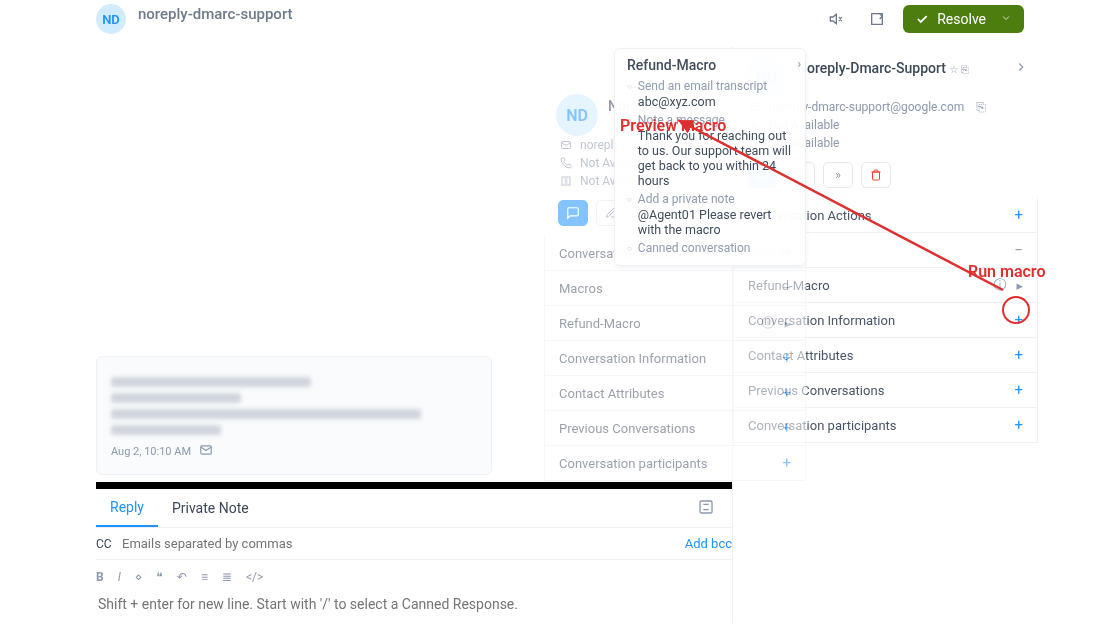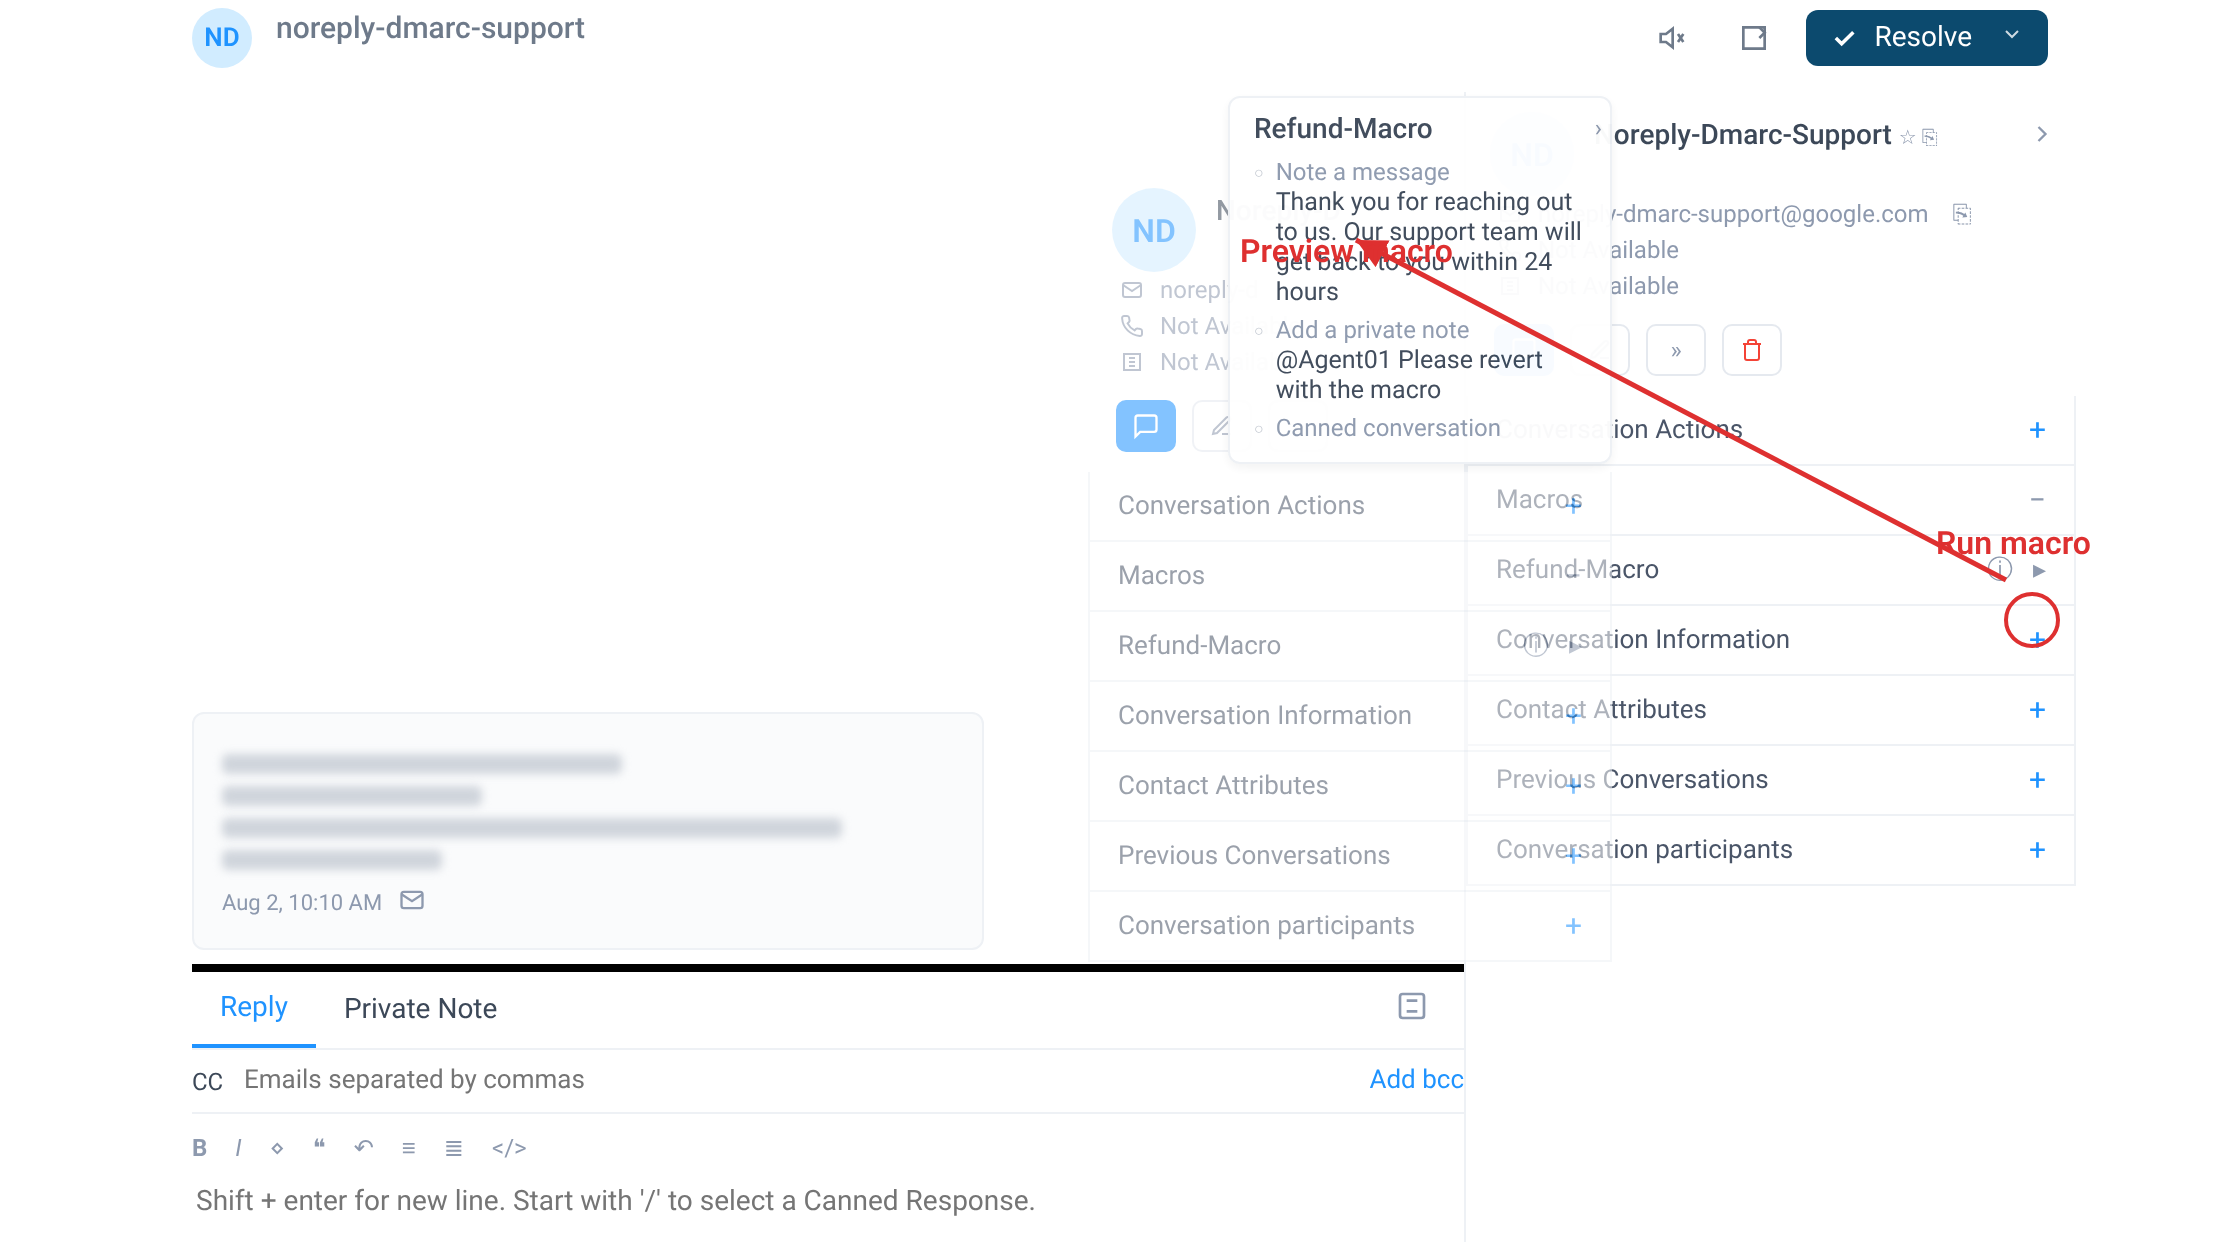--- a/index.html
+++ b/index.html
@@ -12,7 +12,7 @@
   .topbar-sub { font-size: 10px; color: #44ce4b; filter: blur(1px); }
   .topbar-spacer { flex: 1; }
   .ic-btn { width: 28px; height: 28px; display: flex; align-items: center; justify-content: center; color: #6e7a8a; border: none; background: transparent; cursor: pointer; }
-  .resolve-btn { display: flex; align-items: center; gap: 8px; background: #0c4a6e; color: #fff; border: none; border-radius: 6px; padding: 6px 12px; font-size: 14px; cursor: pointer; }
+  .resolve-btn { display: flex; align-items: center; gap: 8px; background: #4d7c0f; color: #fff; border: none; border-radius: 6px; padding: 6px 12px; font-size: 14px; cursor: pointer; }
   .resolve-btn .chev { opacity: 0.8; margin-left: 6px; }
 
   .main { display: flex; padding: 12px 0 0 0; position: relative; }

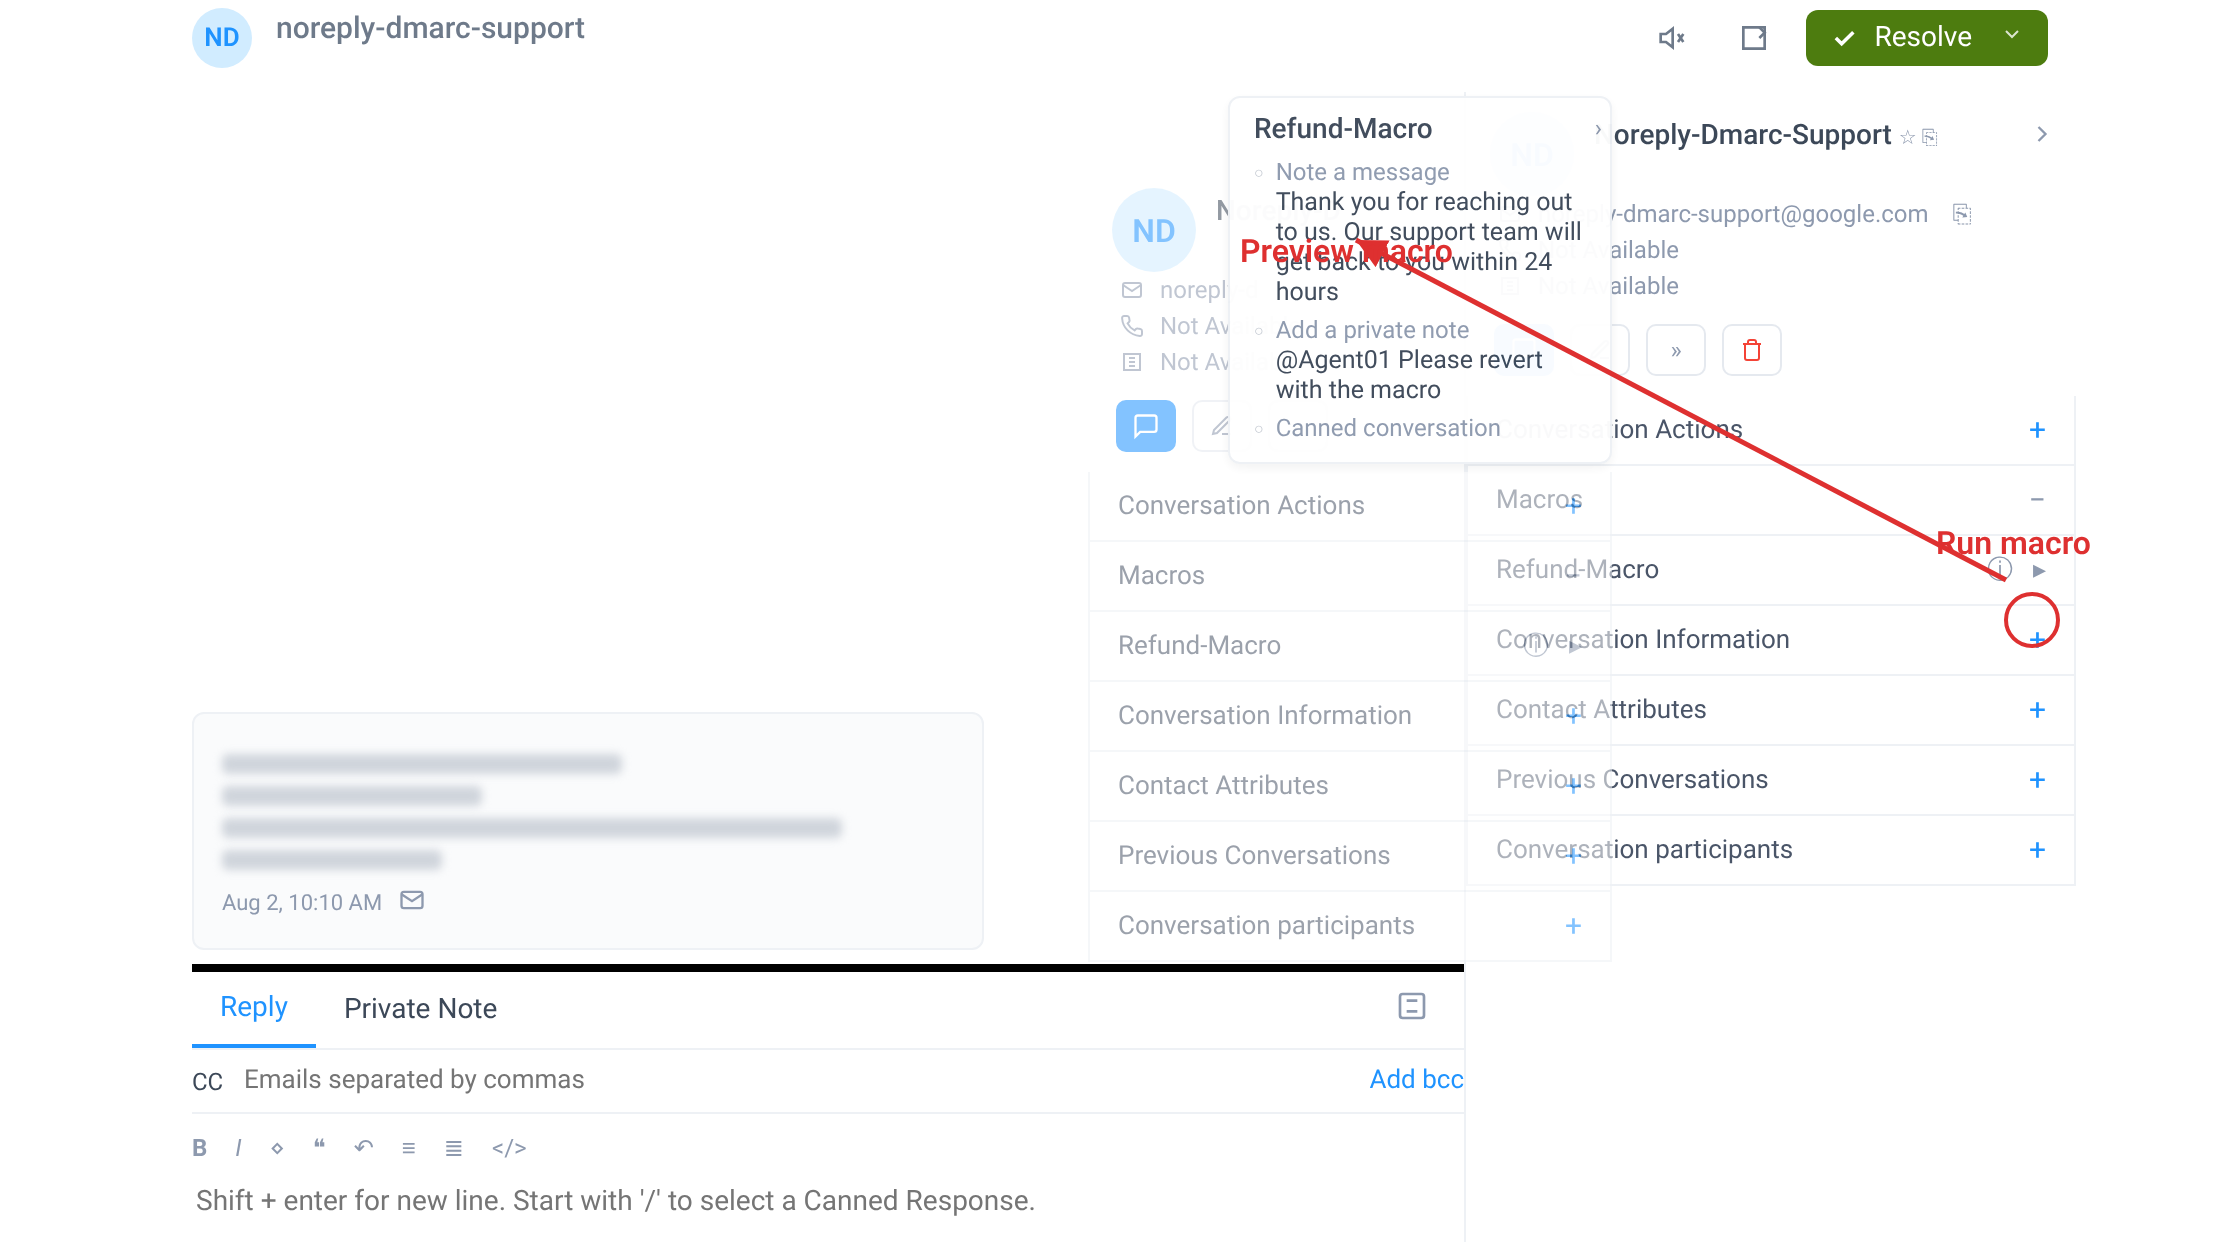--- a/index.html
+++ b/index.html
@@ -191,6 +191,12 @@
         <div class="ghost-title">Refund-Macro</div>
         <div class="ghost-step">
             <div class="ghost-step-col">
+              <span>Send an email transcript</span>
+              <strong>abc@xyz.com</strong>
+            </div>
+          </div>
+        <div class="ghost-step">
+            <div class="ghost-step-col">
               <span>Note a message</span>
               <strong>Thank you for reaching out to us. Our support team will get back to you within 24 hours</strong>
             </div>

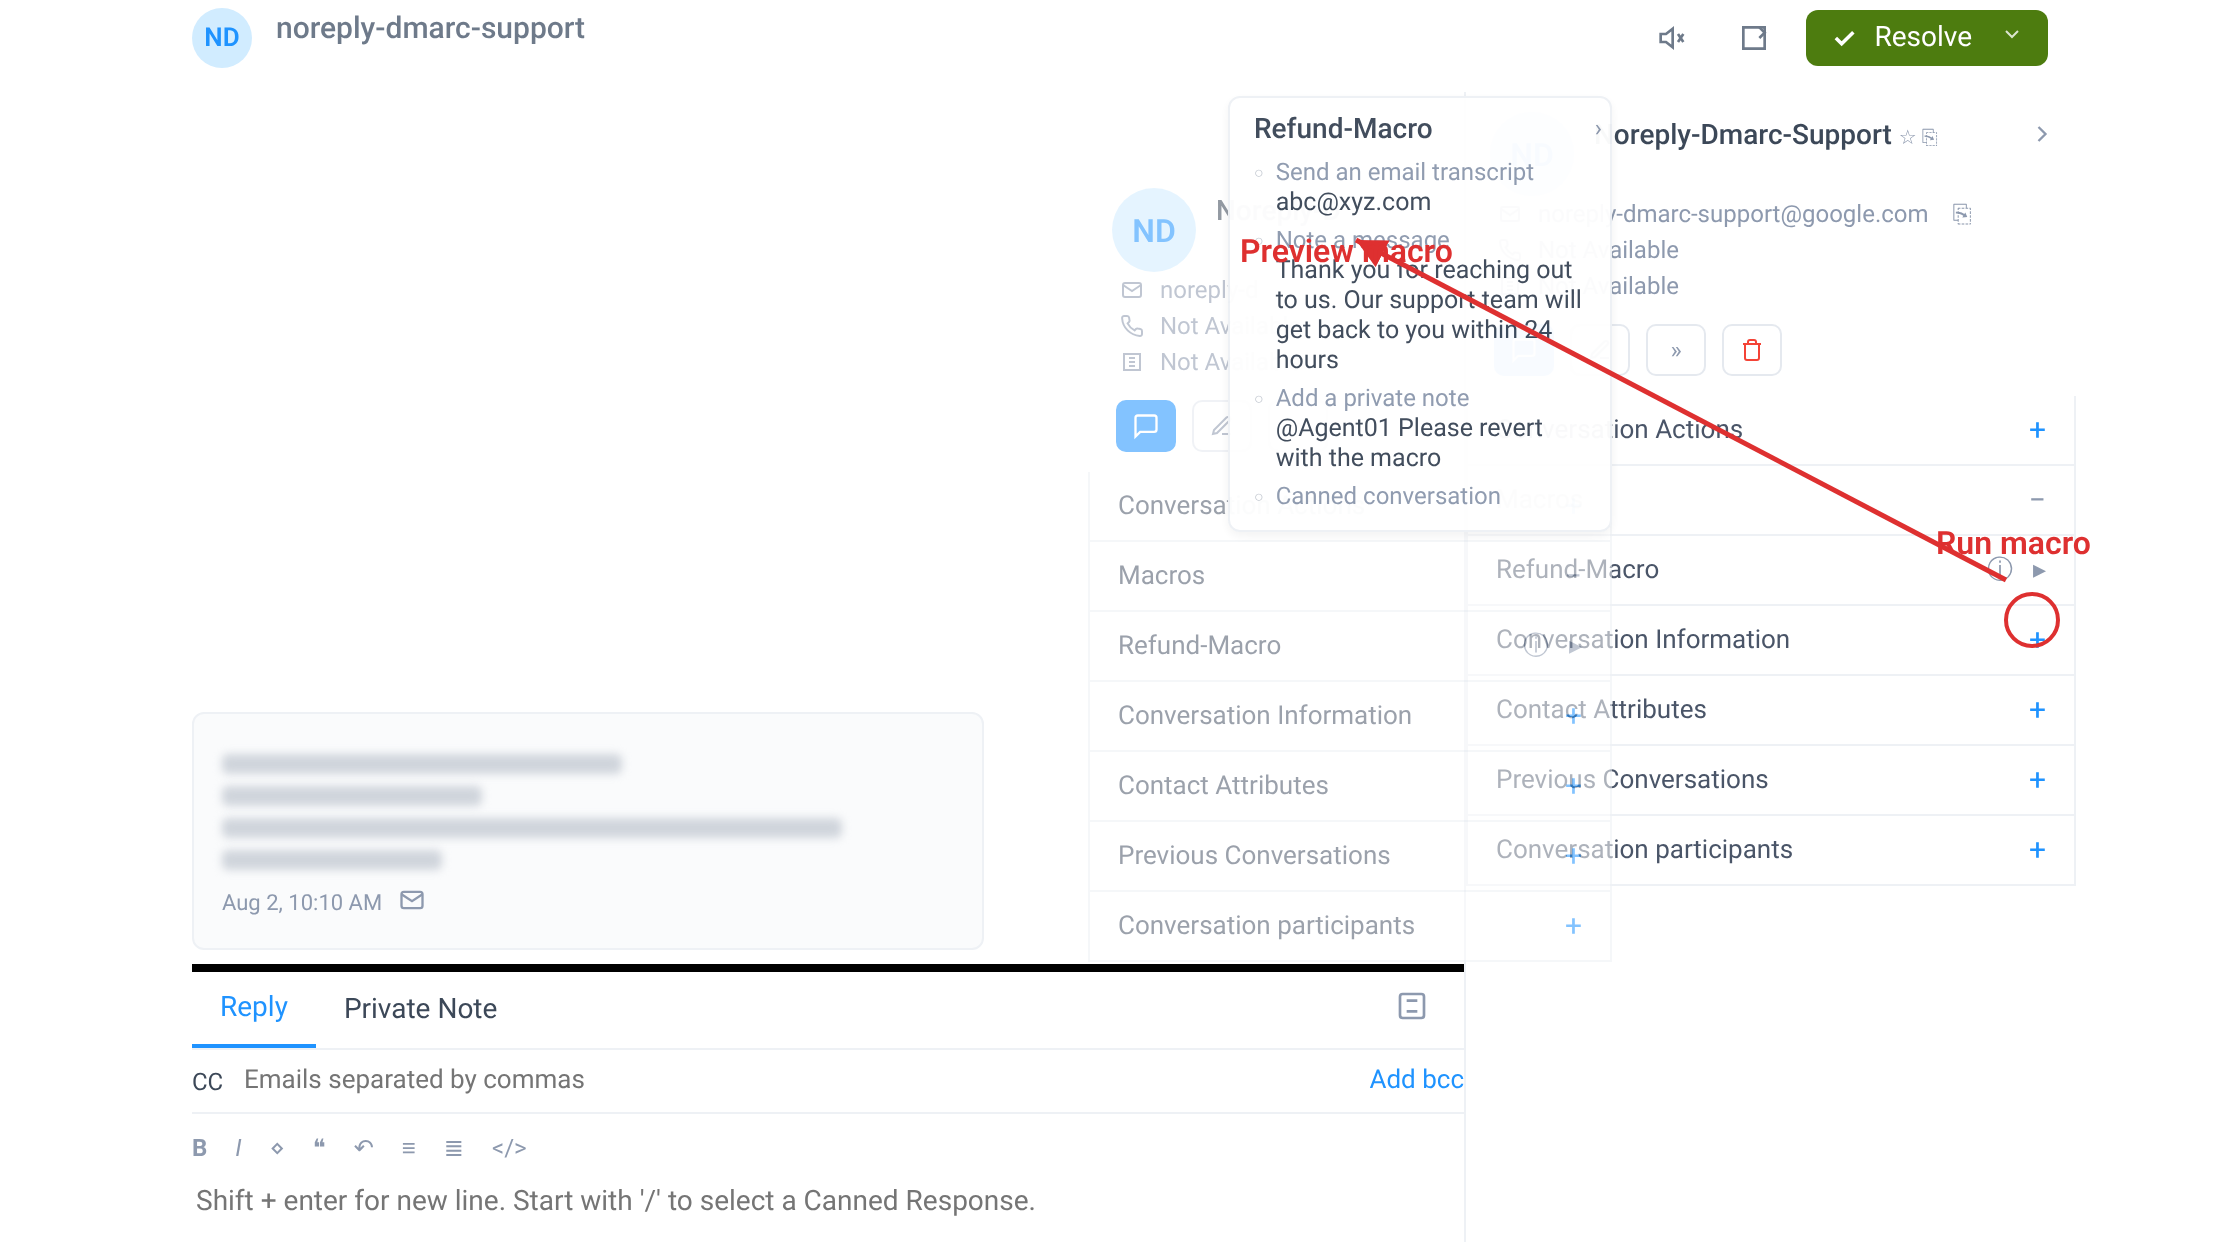--- a/index.html
+++ b/index.html
@@ -55,7 +55,7 @@
   .ghost-under .side-head { align-items:flex-start;}
   .ghost-under .section { background:#fff;}
 
-  .compose { border-top: 4px solid #000000; margin-top: 4px; }
+  .compose { border-top: 7px solid #000000; margin-top: 4px; }
   .tabs { display:flex; align-items:center; border-bottom:1px solid #eef1f5;}
   .tab { padding:10px 14px; font-size:14px; cursor:pointer; color:#3c4858;}
   .tab.active { color:#1f93ff; border-bottom:2px solid #1f93ff;}

